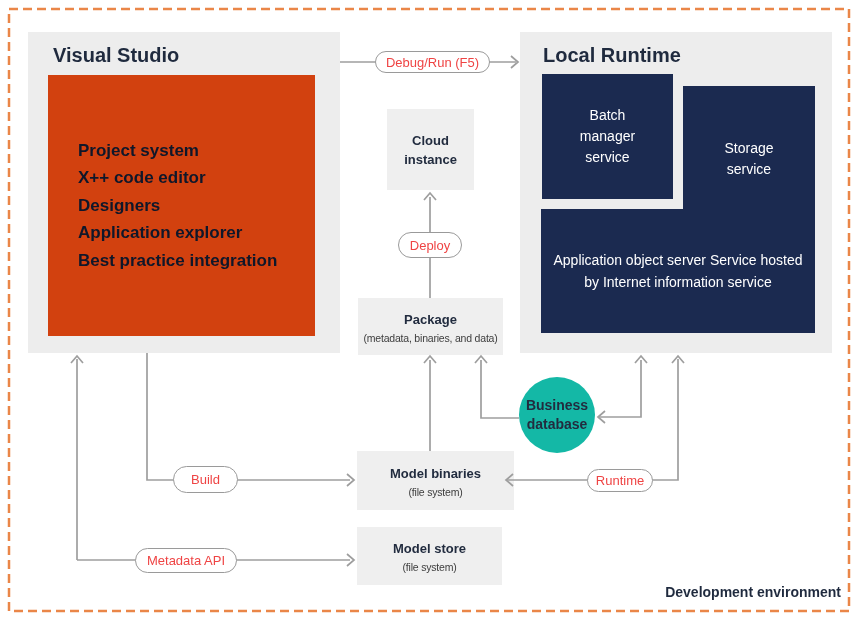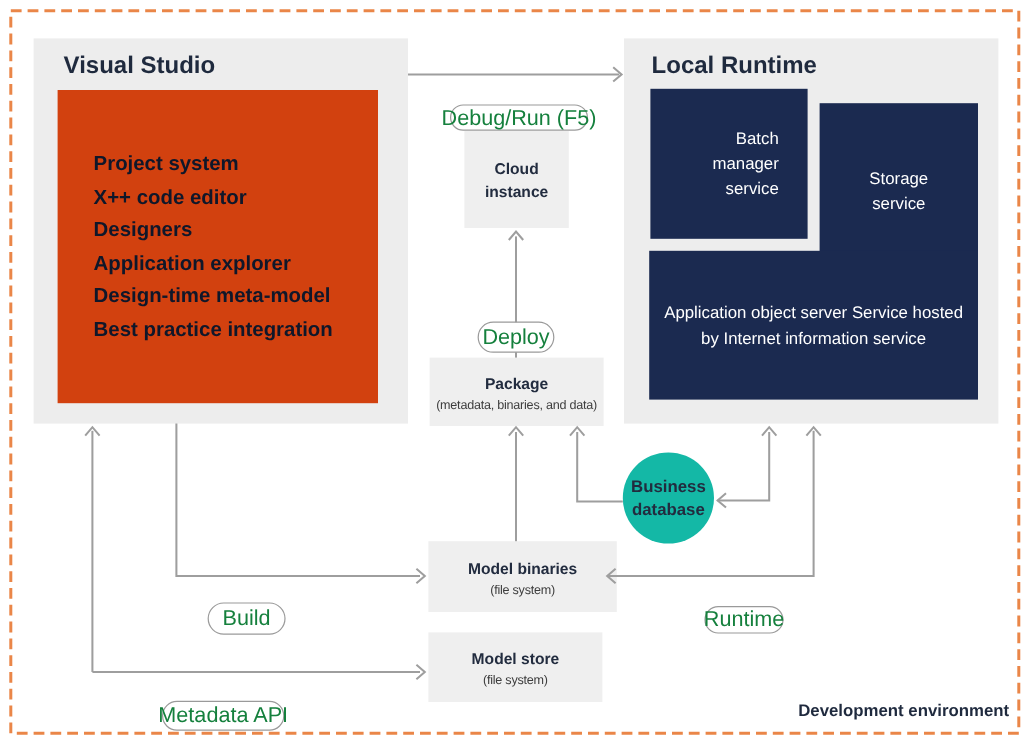--- a/index.html
+++ b/index.html
@@ -114,12 +114,11 @@
     display: flex;
     align-items: center;
     justify-content: center;
-    font-size: 18px;
-    color: #15803d;
+    font-size: 13px;
+    color: #ef4444;
     white-space: nowrap;
     box-sizing: border-box;
     z-index: 3;
-    margin-top: 36px;
   }
   .corner-label {
     position: absolute;

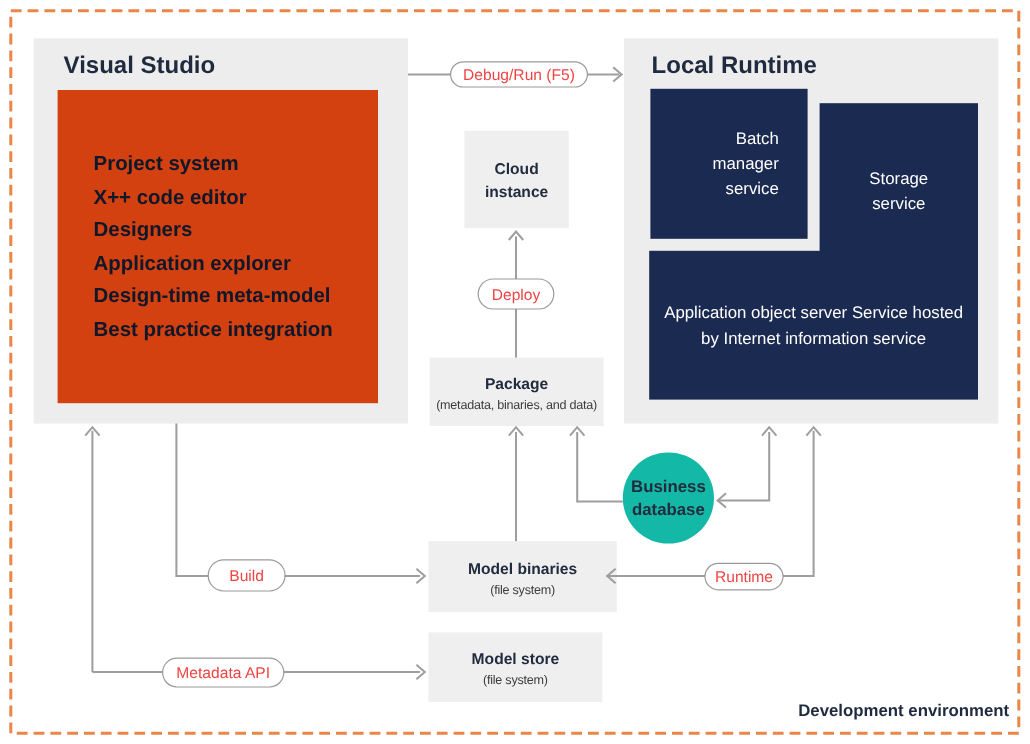--- a/index.html
+++ b/index.html
@@ -183,7 +183,7 @@
 
   <div class="panel" style="left:520px; top:32px; width:312px; height:321px;"></div>
   <div class="panel-title" style="left:543px; top:44px; z-index:1;">Local Runtime</div>
-  <div class="navy-box" style="left:542px; top:74px; width:131px; height:125px; padding:0 24px;text-align:right;">Batch manager service</div>
+  <div class="navy-box" style="left:542px; top:74px; width:131px; height:125px; padding:0 24px;">Batch manager service</div>
   <div class="navy-box" style="left:683px; top:86px; width:132px; height:145px; padding:0 26px;">Storage service</div>
   <div class="navy-box" style="left:541px; top:209px; width:274px; height:124px; padding:0 12px; line-height:22px;">Application object server Service hosted by Internet information service</div>
 

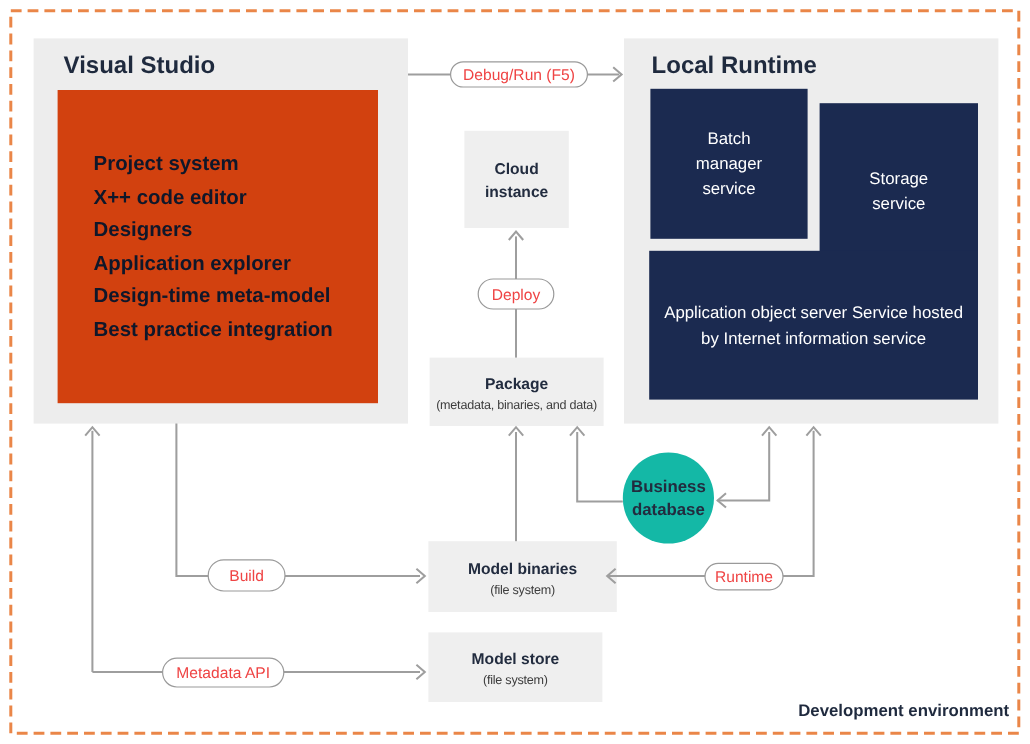--- a/index.html
+++ b/index.html
@@ -177,7 +177,6 @@
     <div class="feature">X++ code editor</div>
     <div class="feature">Designers</div>
     <div class="feature">Application explorer</div>
-    <div class="feature">Design-time meta-model</div>
     <div class="feature">Best practice integration</div>
   </div>
 

